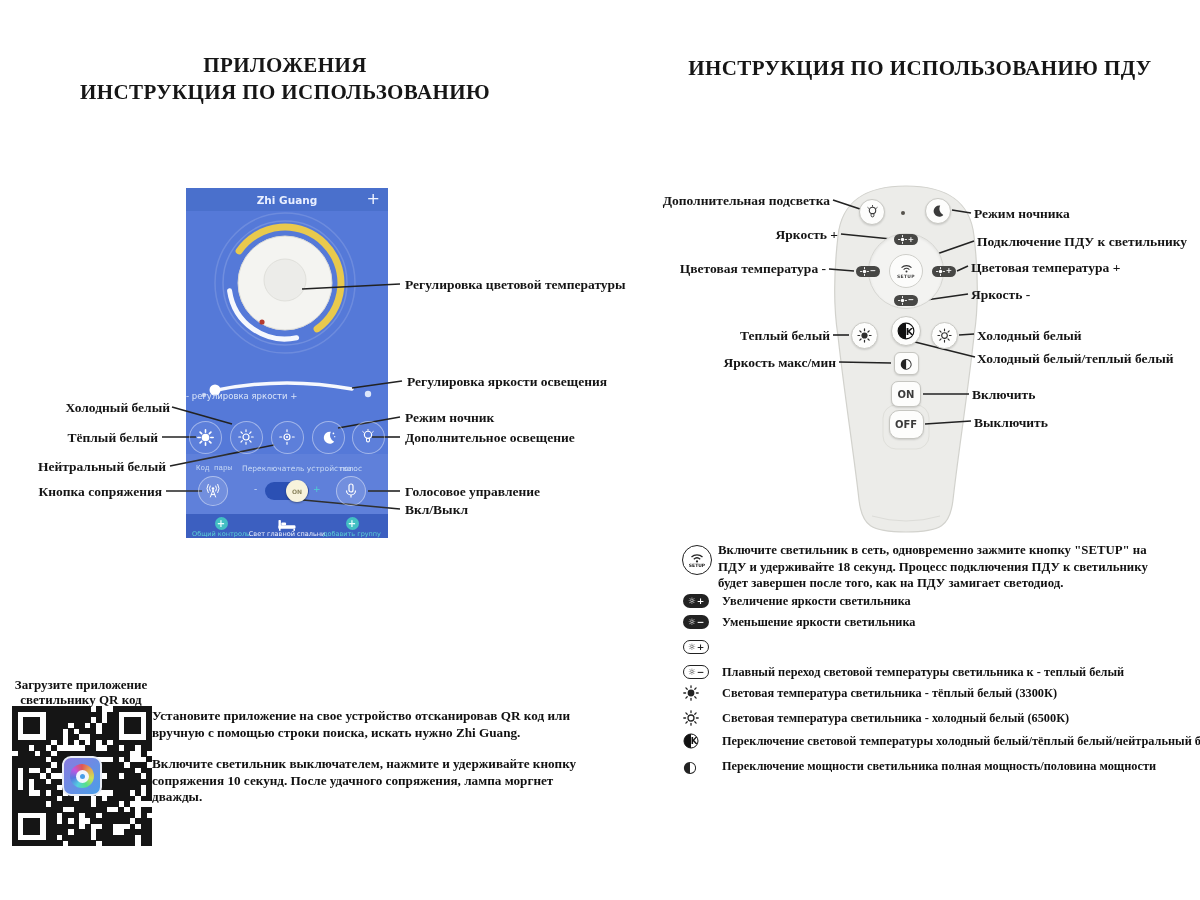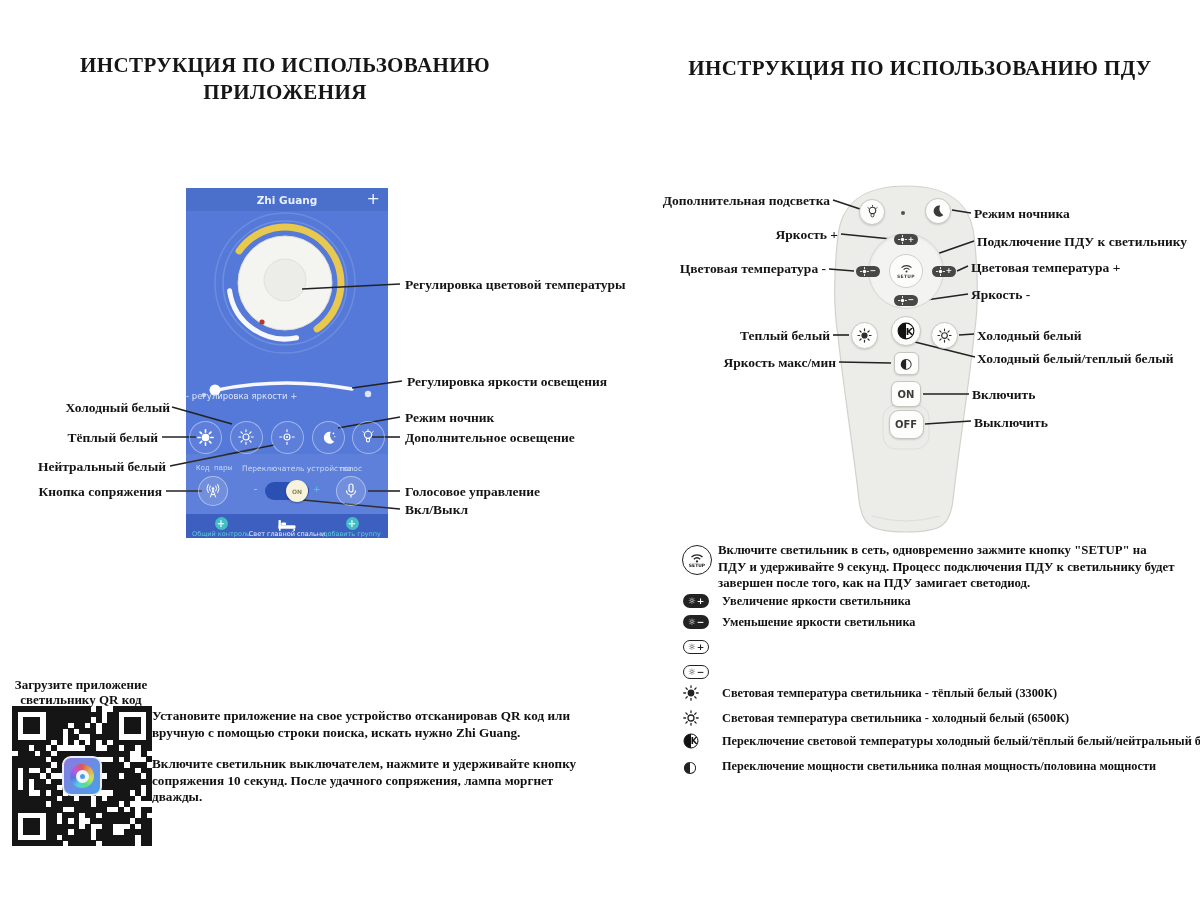--- a/index.html
+++ b/index.html
@@ -151,8 +151,8 @@
   </svg>
 
   <div class="doc-title" style="left:60px;top:52px;width:450px;">
+    <div>ПРИЛОЖЕНИЯ</div>
     <div>ИНСТРУКЦИЯ ПО ИСПОЛЬЗОВАНИЮ</div>
-    <div>ПРИЛОЖЕНИЯ</div>
   </div>
   <div class="doc-title" style="left:655px;top:55px;width:530px;">ИНСТРУКЦИЯ ПО ИСПОЛЬЗОВАНИЮ ПДУ</div>
 

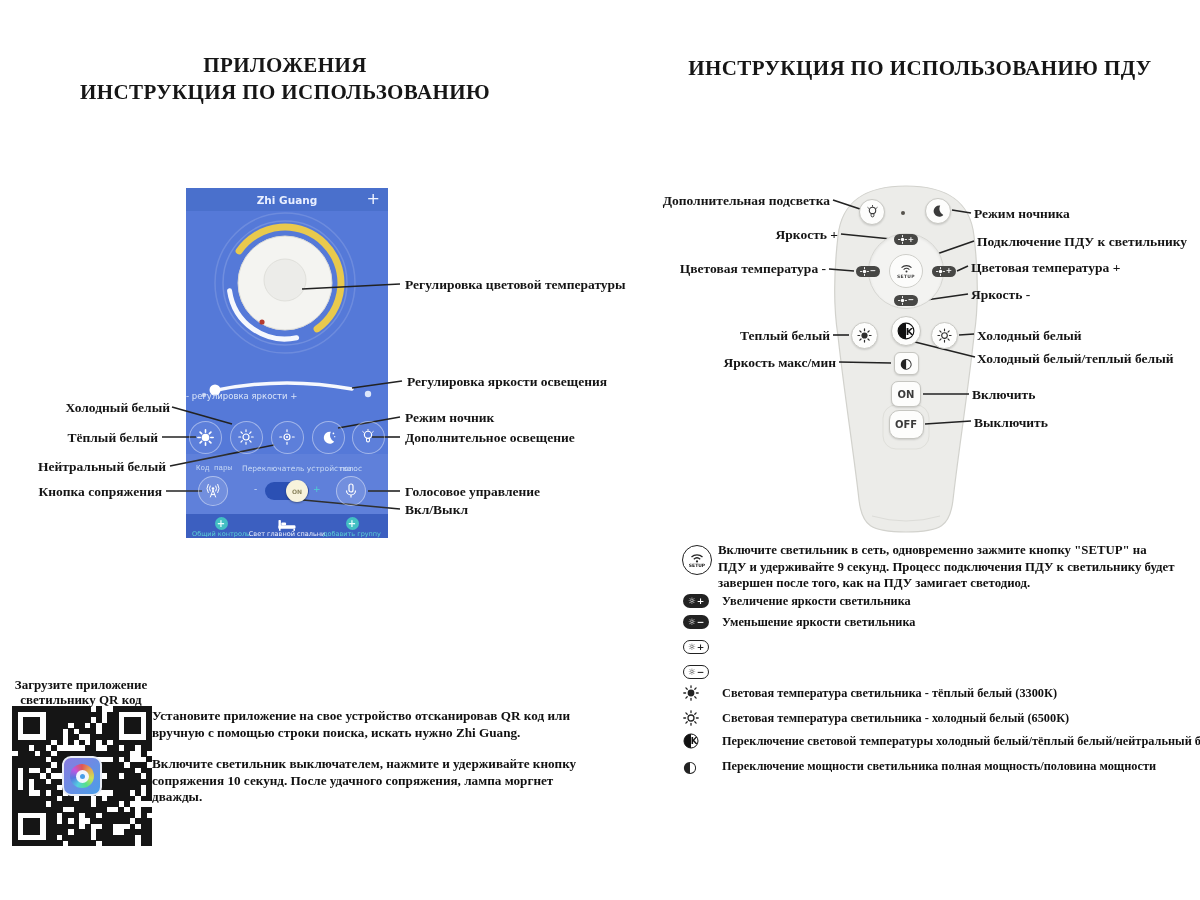--- a/index.html
+++ b/index.html
@@ -428,7 +428,7 @@
     </svg>
     <span style="font-family:'DejaVu Sans',sans-serif;font-size:4.5px;font-weight:bold;color:#222;">SETUP</span>
   </div>
-  <div class="note-text">Включите светильник в сеть, одновременно зажмите кнопку "SETUP" на ПДУ и удерживайте 9 секунд. Процесс подключения ПДУ к светильнику будет завершен после того, как на ПДУ замигает светодиод.</div>
+  <div class="note-text">Включите светильник в сеть, одновременно зажмите кнопку "SETUP" на ПДУ и удерживайте 18 секунд. Процесс подключения ПДУ к светильнику будет завершен после того, как на ПДУ замигает светодиод.</div>
 
   <div class="legend-row" style="top:590px;">
     <span class="licon">

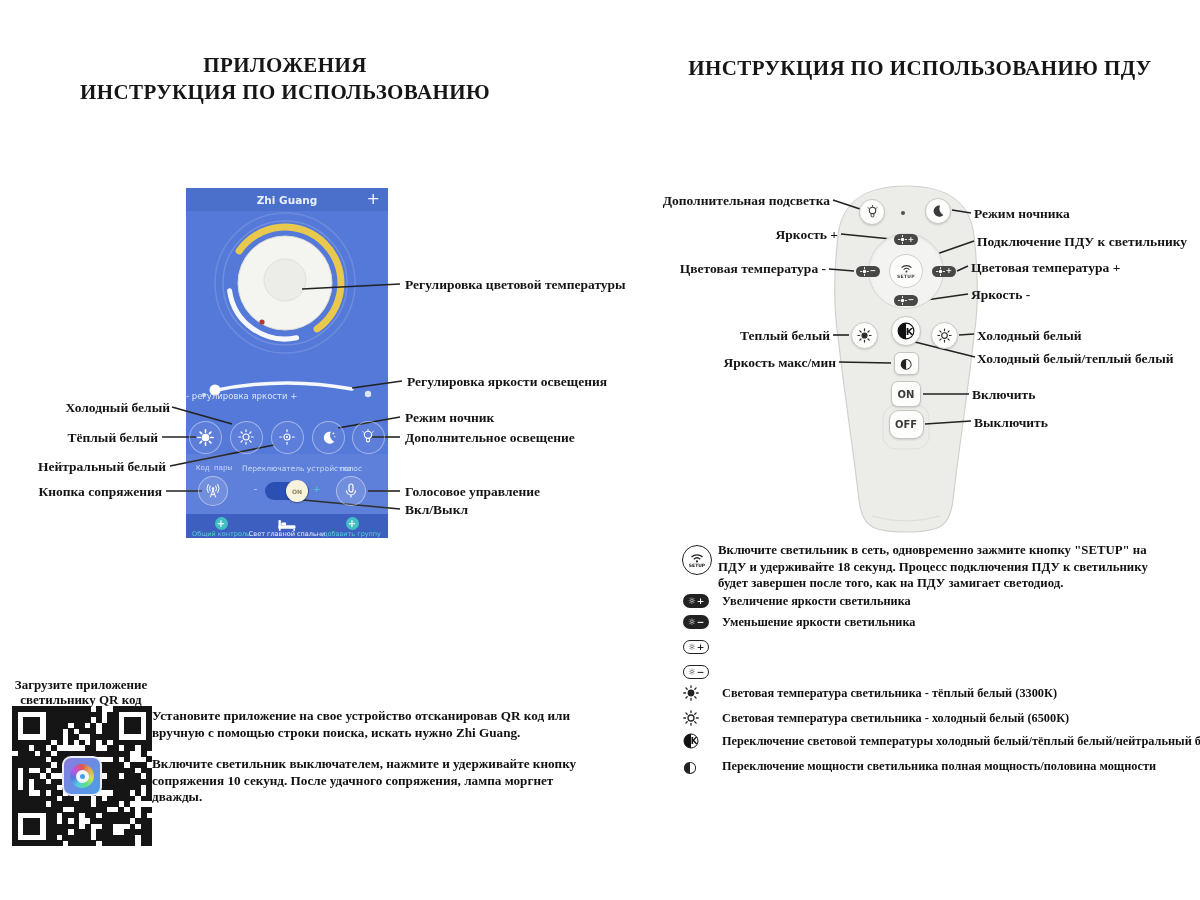--- a/index.html
+++ b/index.html
@@ -451,6 +451,7 @@
     <span class="licon">
       <span class="pill-icon pill-light">☼<i style="font-style:normal;">−</i></span>
       </span>
+    <span class="ltext">Плавный переход световой температуры светильника к - теплый белый</span>
   </div>
   <div class="legend-row" style="top:682px;">
     <span class="licon">

